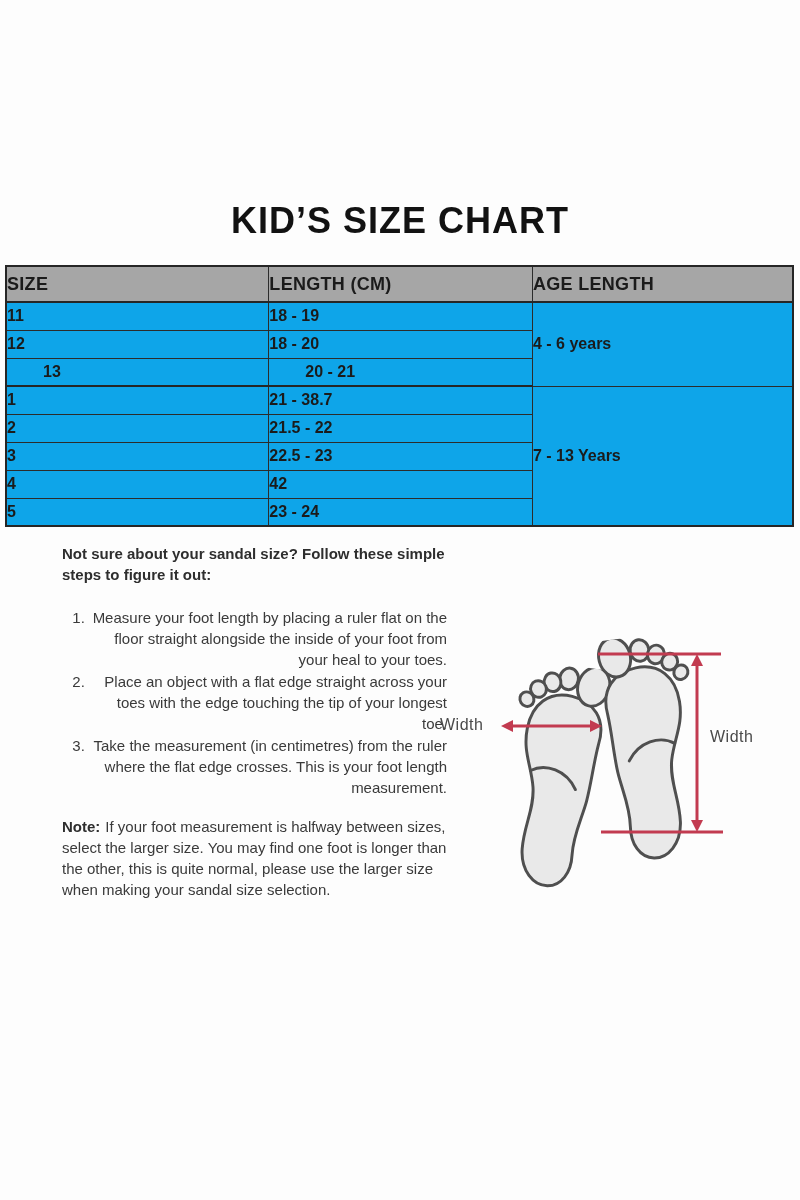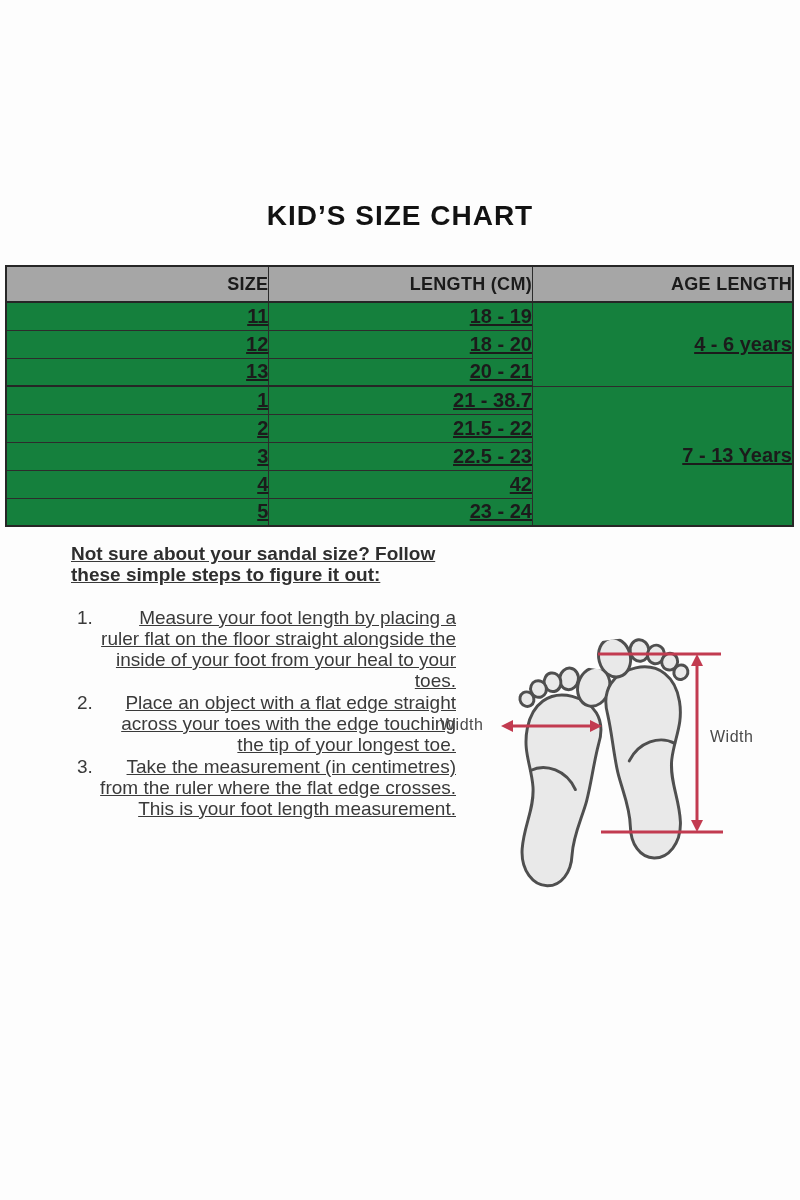--- a/index.html
+++ b/index.html
@@ -7,7 +7,7 @@
   .page { position:relative; width:800px; height:1200px; overflow:hidden; }
 
   .title { position:absolute; top:200px; left:0; width:800px; text-align:center;
-           font-size:28px; font-weight:800; letter-spacing:1px; color:#121212; }
+           font-size:36px; font-weight:800; letter-spacing:1px; color:#121212; }
 
   table.size-chart { position:absolute; top:265px; left:5px; width:789px;
                      border-collapse:collapse; table-layout:fixed;

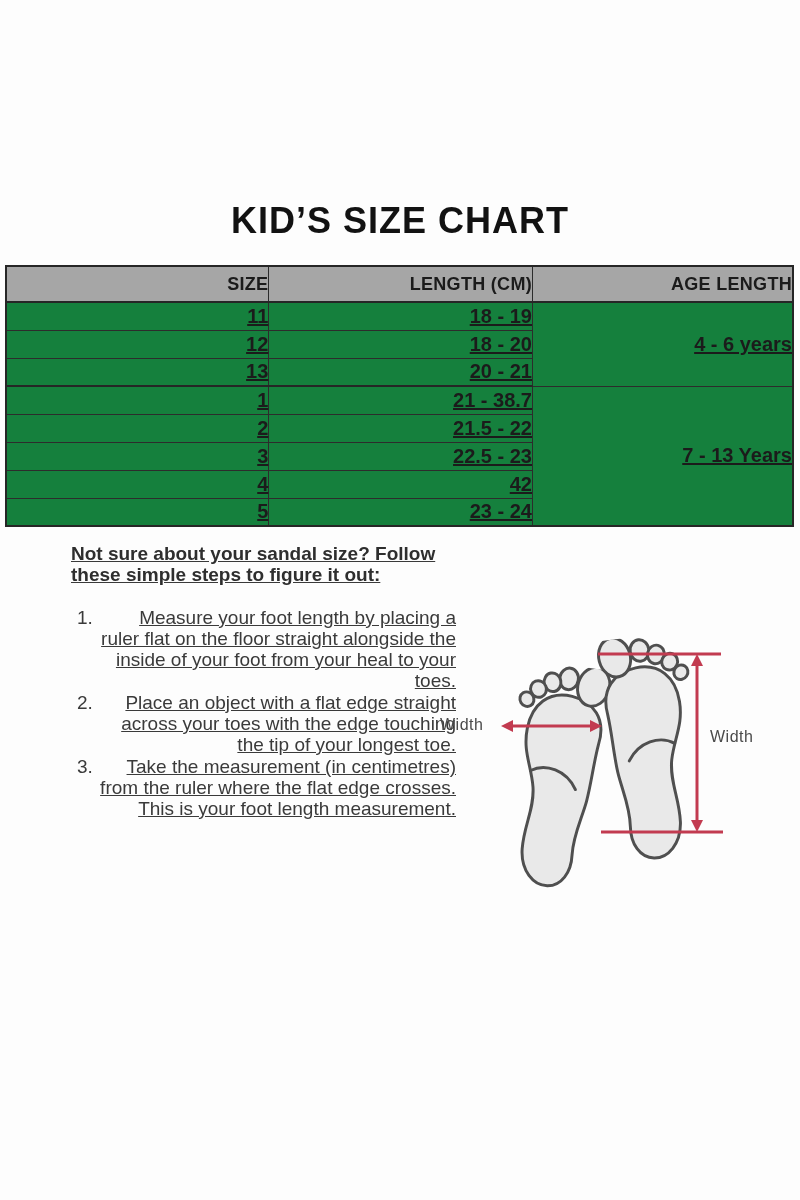--- a/index.html
+++ b/index.html
@@ -13,7 +13,7 @@
                      border-collapse:collapse; table-layout:fixed;
                      border:2px solid #262626; }
   table.size-chart th, table.size-chart td {
-      border:1px solid #2c2c2c; text-align:right; vertical-align:middle;
+      border:1px solid #2c2c2c; text-align:left; vertical-align:middle;
       color:#1b1b1b; font-weight:bold; }
   table.size-chart th { background:#a6a6a6; height:36px; font-size:18px;
       border-bottom:2px solid #262626; letter-spacing:.3px; }

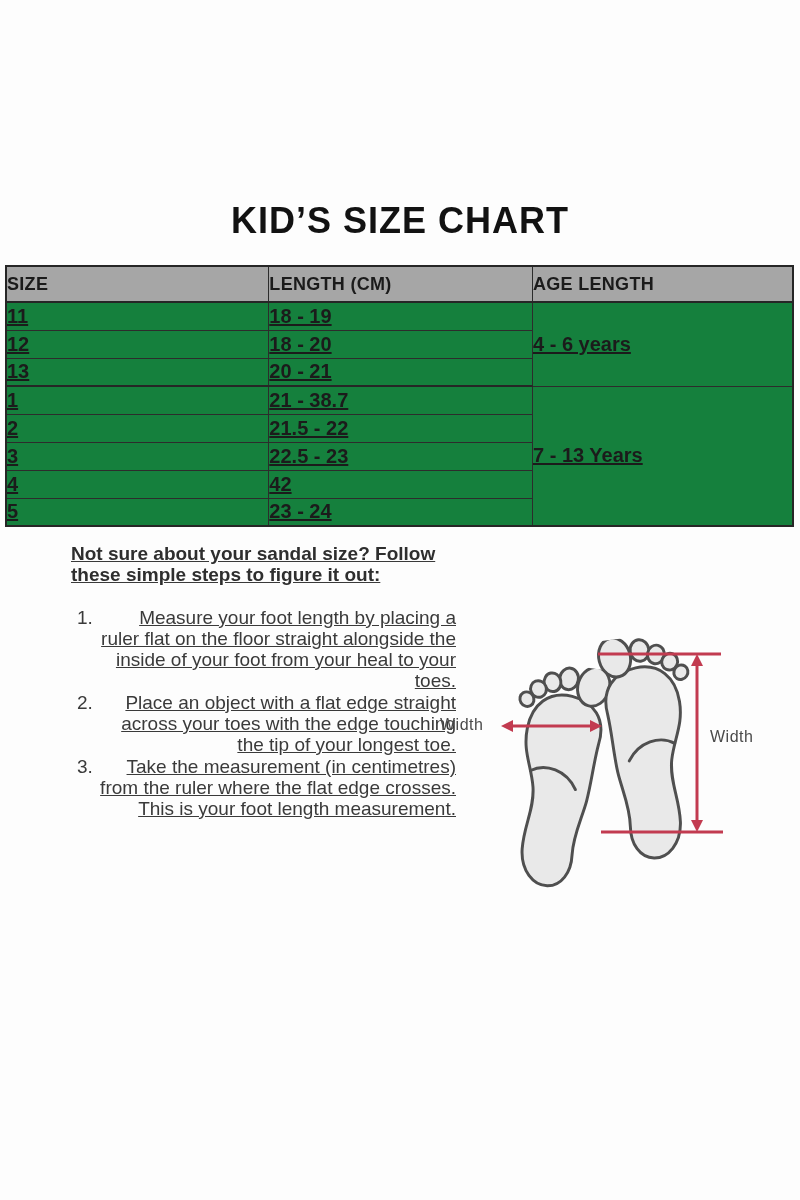--- a/index.html
+++ b/index.html
@@ -17,7 +17,7 @@
       color:#1b1b1b; font-weight:bold; }
   table.size-chart th { background:#a6a6a6; height:36px; font-size:18px;
       border-bottom:2px solid #262626; letter-spacing:.3px; }
-  table.size-chart td { background:#15803d; height:28px; font-size:20px;text-decoration:underline; }
+  table.size-chart td { background:#0ea5e9; height:28px; font-size:16px; }
   table.size-chart tr.group-end td { border-bottom:2px solid #262626; }
   td.age-cell { font-size:17px; }
 

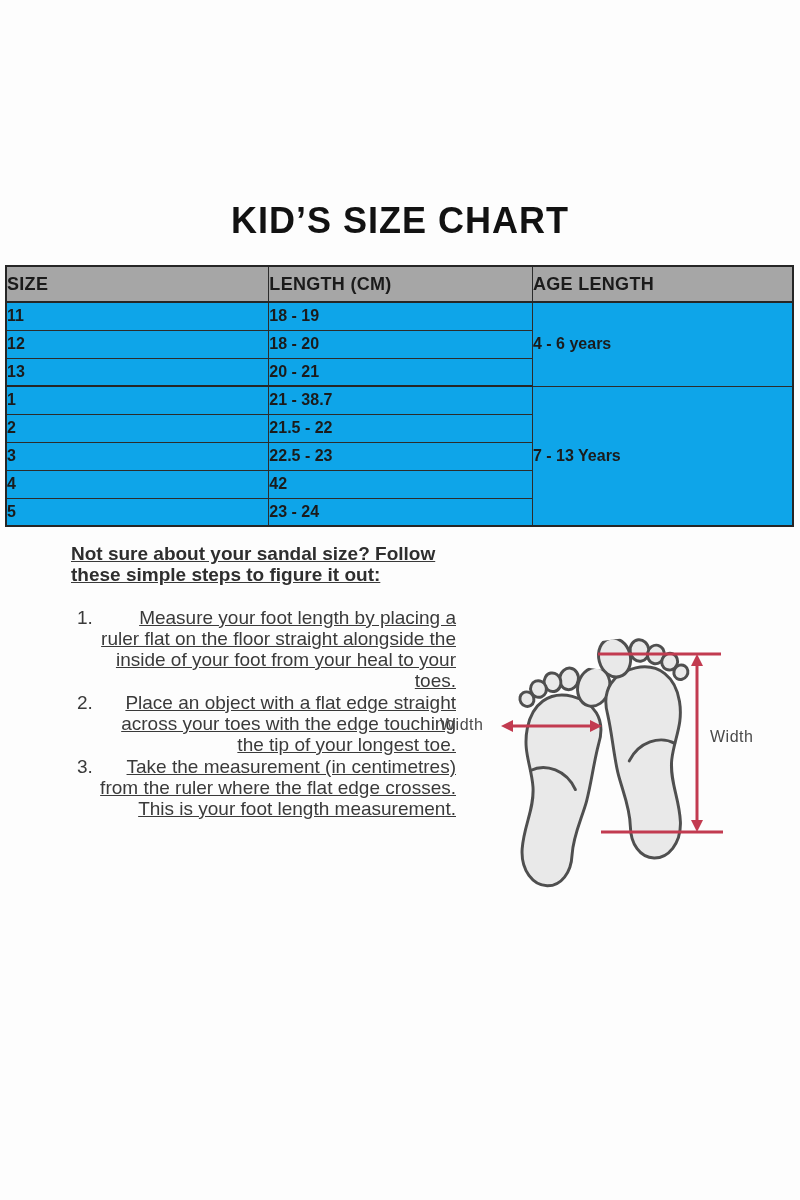--- a/index.html
+++ b/index.html
@@ -18,7 +18,7 @@
   table.size-chart th { background:#a6a6a6; height:36px; font-size:18px;
       border-bottom:2px solid #262626; letter-spacing:.3px; }
   table.size-chart td { background:#0ea5e9; height:28px; font-size:16px; }
-  table.size-chart tr.group-end td { border-bottom:2px solid #262626; }
+  table.size-chart tr.group-end td { border-bottom:2px solid #262626;padding-left:36px; }
   td.age-cell { font-size:17px; }
 
   .instructions { position:absolute; top:543px; left:71px; width:385px;

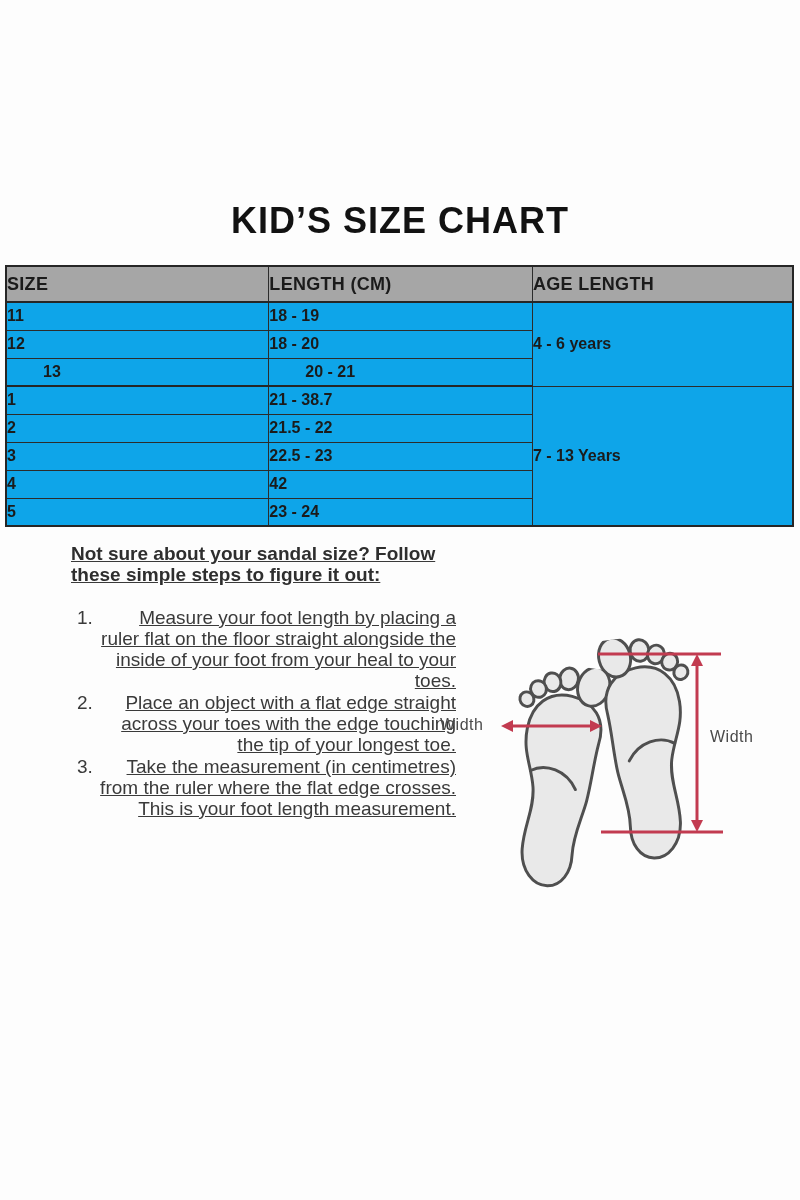--- a/index.html
+++ b/index.html
@@ -21,8 +21,8 @@
   table.size-chart tr.group-end td { border-bottom:2px solid #262626;padding-left:36px; }
   td.age-cell { font-size:17px; }
 
-  .instructions { position:absolute; top:543px; left:71px; width:385px;
-                  color:#3a3a3a; font-size:19px; line-height:21px;text-decoration:underline; }
+  .instructions { position:absolute; top:543px; left:62px; width:385px;
+                  color:#3a3a3a; font-size:15px; line-height:21px; }
   .instructions .intro { font-weight:bold; color:#2e2e2e; }
   .instructions ol { margin-top:22px; padding-left:27px; }
   .instructions ol li { margin-bottom:1px; padding-left:2px;text-align:right; }

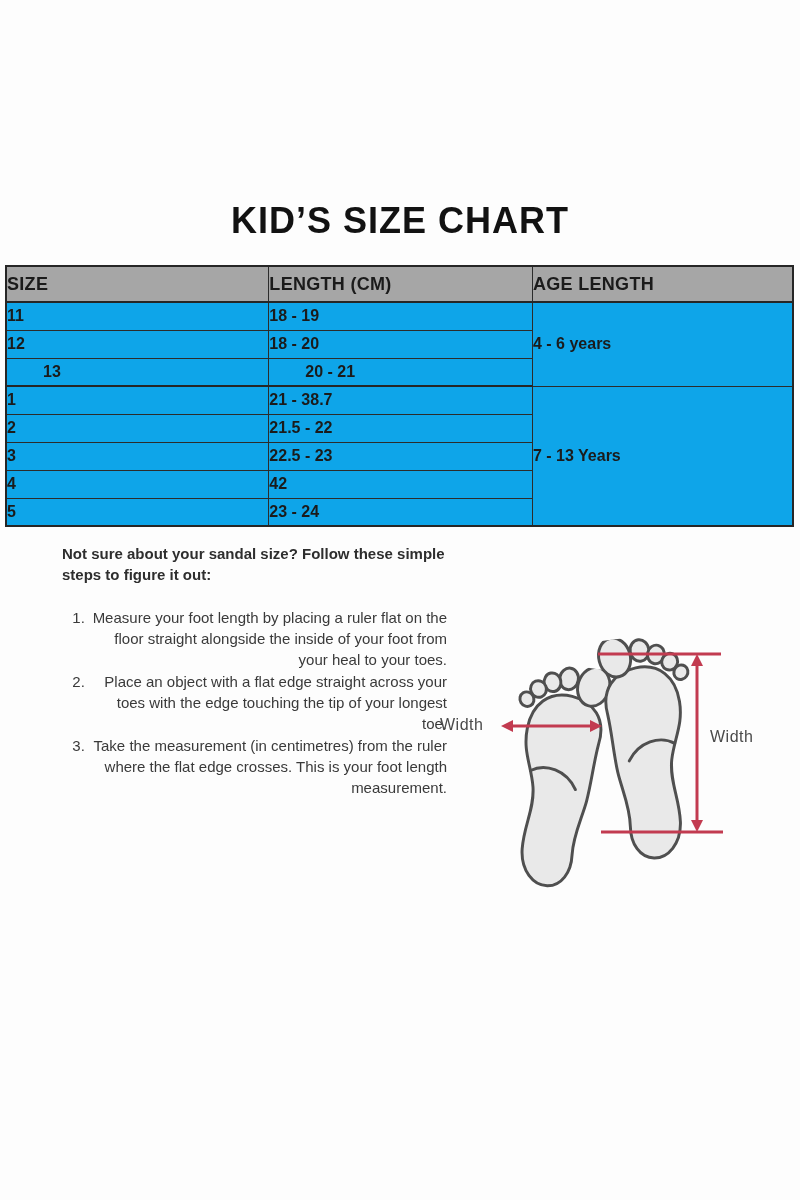--- a/index.html
+++ b/index.html
@@ -103,6 +103,7 @@
       <li>Place an object with a flat edge straight across your toes with the edge touching the tip of your longest toe.</li>
       <li>Take the measurement (in centimetres) from the ruler where the flat edge crosses. This is your foot length measurement.</li>
     </ol>
+    <div class="note"><span class="note-label">Note:</span><span>If your foot measurement is halfway between sizes, select the larger size. You may find one foot is longer than the other, this is quite normal, please use the larger size when making your sandal size selection.</span></div>
   </div>
 
   <div class="diagram">

